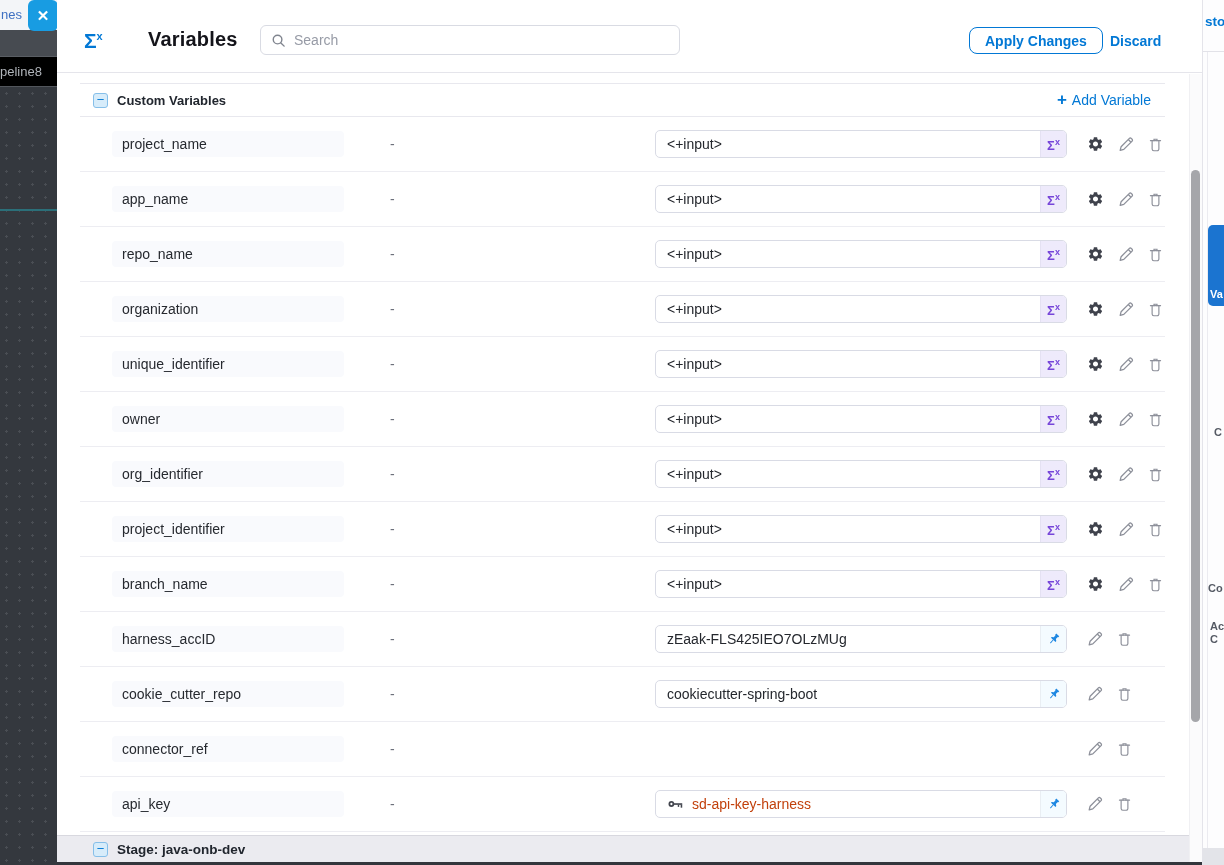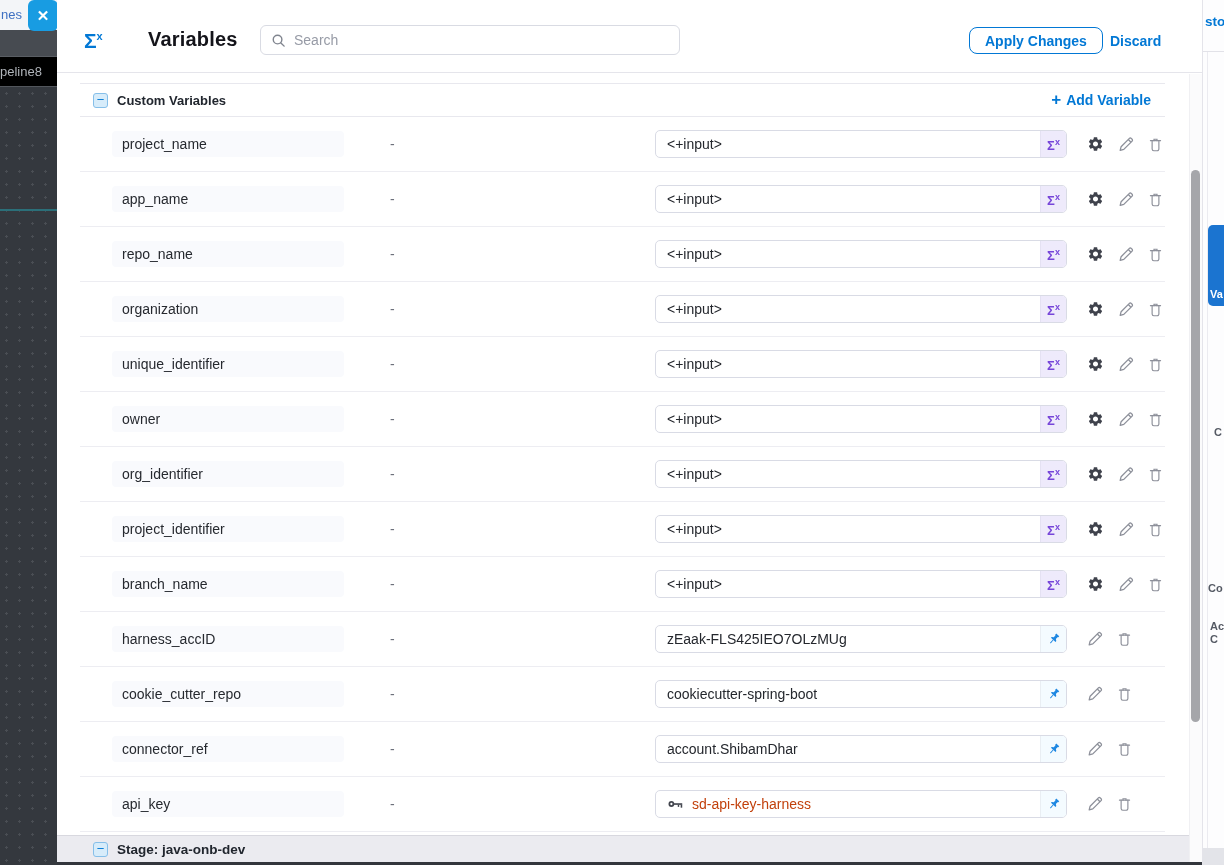--- a/index.html
+++ b/index.html
@@ -47,7 +47,7 @@
   .section-label { margin-left:9px; font-size:13px; font-weight:bold; color:#21262e; }
   .add-var { margin-left:auto; margin-right:14px; display:flex; align-items:center; gap:5px; color:#0278d5; cursor:pointer; }
   .add-var .plus { font-size:17px; font-weight:bold; line-height:16px; }
-  .add-var .lbl { font-size:14px; font-weight:bold; }
+  .add-var .lbl { font-size:14px; font-weight:normal; }
 
   .var-row { position:relative; height:55px; border-bottom:1px solid #ededf2; }
   .var-name { position:absolute; left:32px; top:50%; transform:translateY(-50%); width:232px;

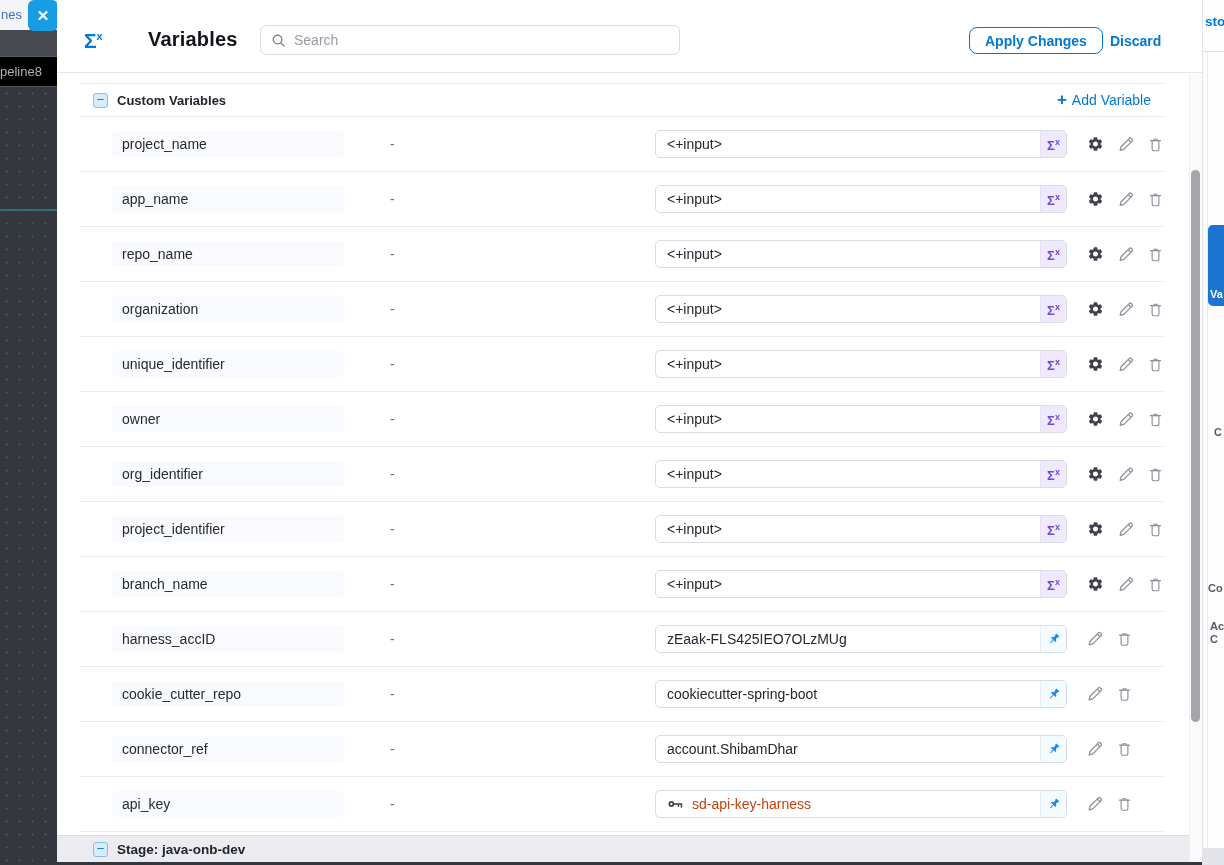--- a/index.html
+++ b/index.html
@@ -489,19 +489,6 @@
         <div class="var-row">
           <div class="var-name">connector_ref</div>
           <div class="var-type">-</div>
-          <div class="var-value">
-            <div class="value-text">
-              <span>account.ShibamDhar</span>
-            </div>
-            <div class="seg pin">
-              <span style="display:flex">
-                <svg width="14" height="14" viewBox="0 0 24 24" fill="#1f88e2" style="transform:rotate(42deg)">
-                  <path d="M8.5 2.5h7v2.2l-1.2 1v4.1l3 2.2v2H6.7v-2l3-2.2V5.7l-1.2-1z"></path>
-                  <rect x="11.2" y="13.6" width="1.6" height="8" rx="0.8"></rect>
-                </svg>
-              </span>
-            </div>
-          </div>
           <div class="row-icons">
             <span class="ic">
               <svg width="16" height="16" viewBox="0 0 16 16" fill="none" stroke="#8d909a" stroke-width="1.3" stroke-linejoin="round">

